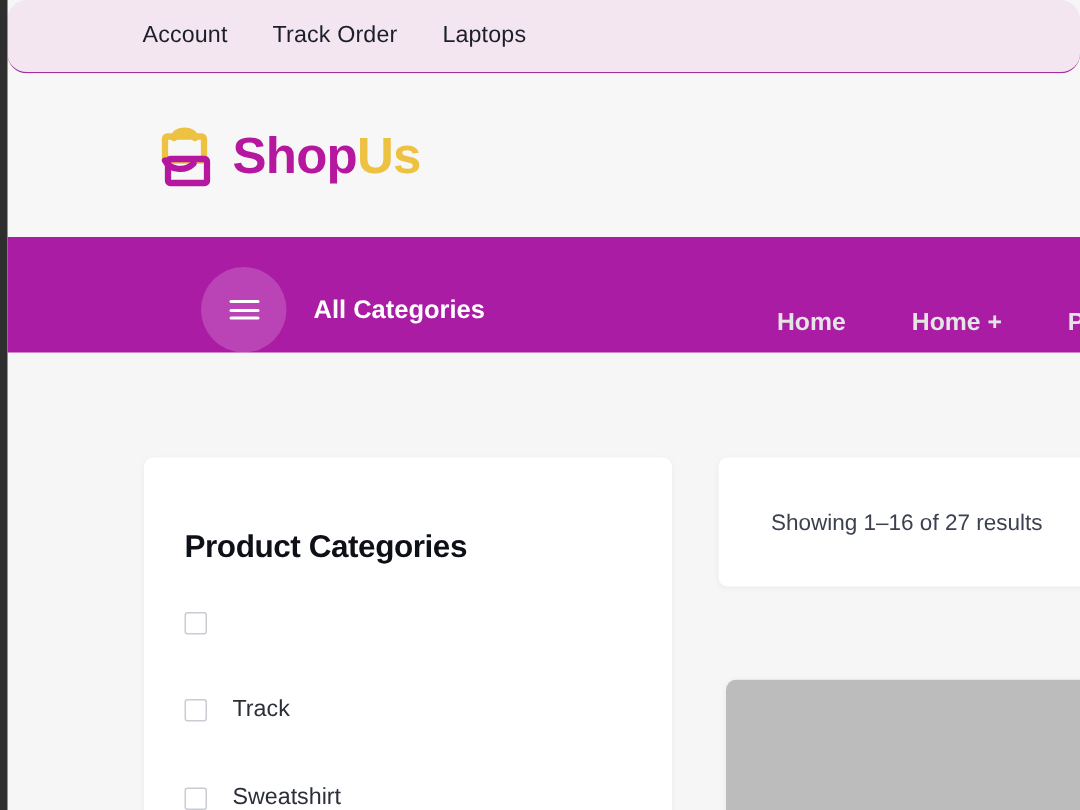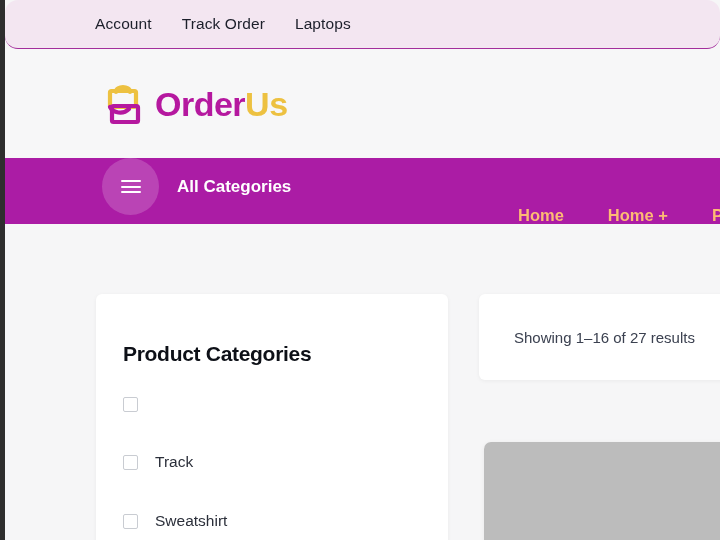--- a/index.html
+++ b/index.html
@@ -230,7 +230,7 @@
           <path d="M9 28 C12 34, 22 36, 28 30" fill="none" stroke="#b5189f" stroke-width="4.2" stroke-linecap="round"></path>
         </svg>
       </span>
-      <span class="logo-text"><span class="logo-shop">Order</span><span class="logo-us">Us</span></span>
+      <span class="logo-text"><span class="logo-shop">Shop</span><span class="logo-us">Us</span></span>
     </div>
   </div>
 

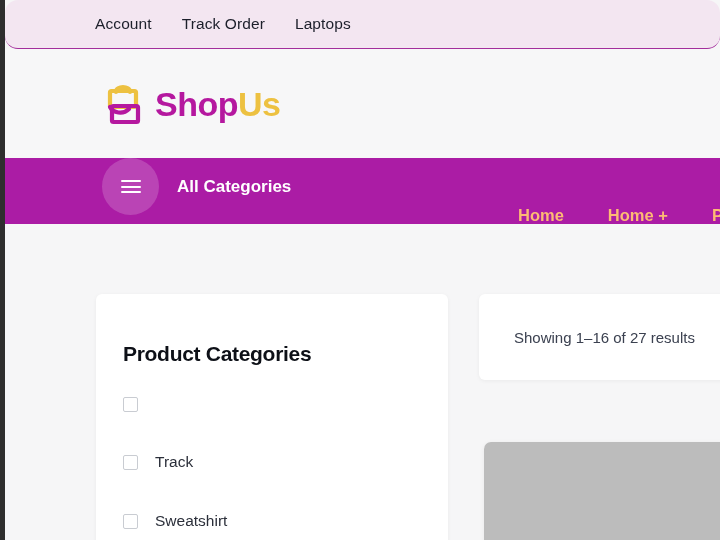--- a/index.html
+++ b/index.html
@@ -74,11 +74,12 @@
 
   
   .navbar {
-    height: 66px;
+    height: 77px;
     background: #ab1ca5;
     display: flex;
-    align-items: flex-start;
+    align-items: flex-end;
     position: relative;
+    padding-left: 32px;
   }
   .nav-left { display: flex; align-items: center; padding-left: 97px; }
   .burger-circle {

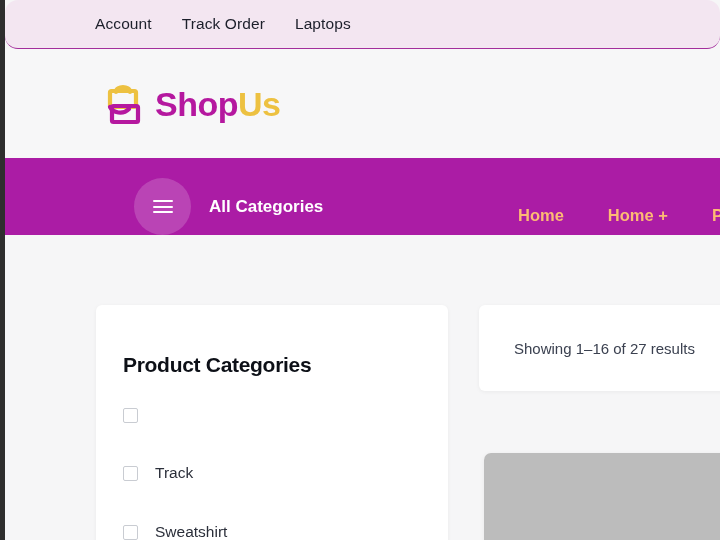--- a/index.html
+++ b/index.html
@@ -117,7 +117,7 @@
     align-items: center;
   }
   .nav-link {
-    color: #fdba74;
+    color: #e5e5e5;
     font-size: 16.5px;
     font-weight: bold;
     margin-right: 44px;

